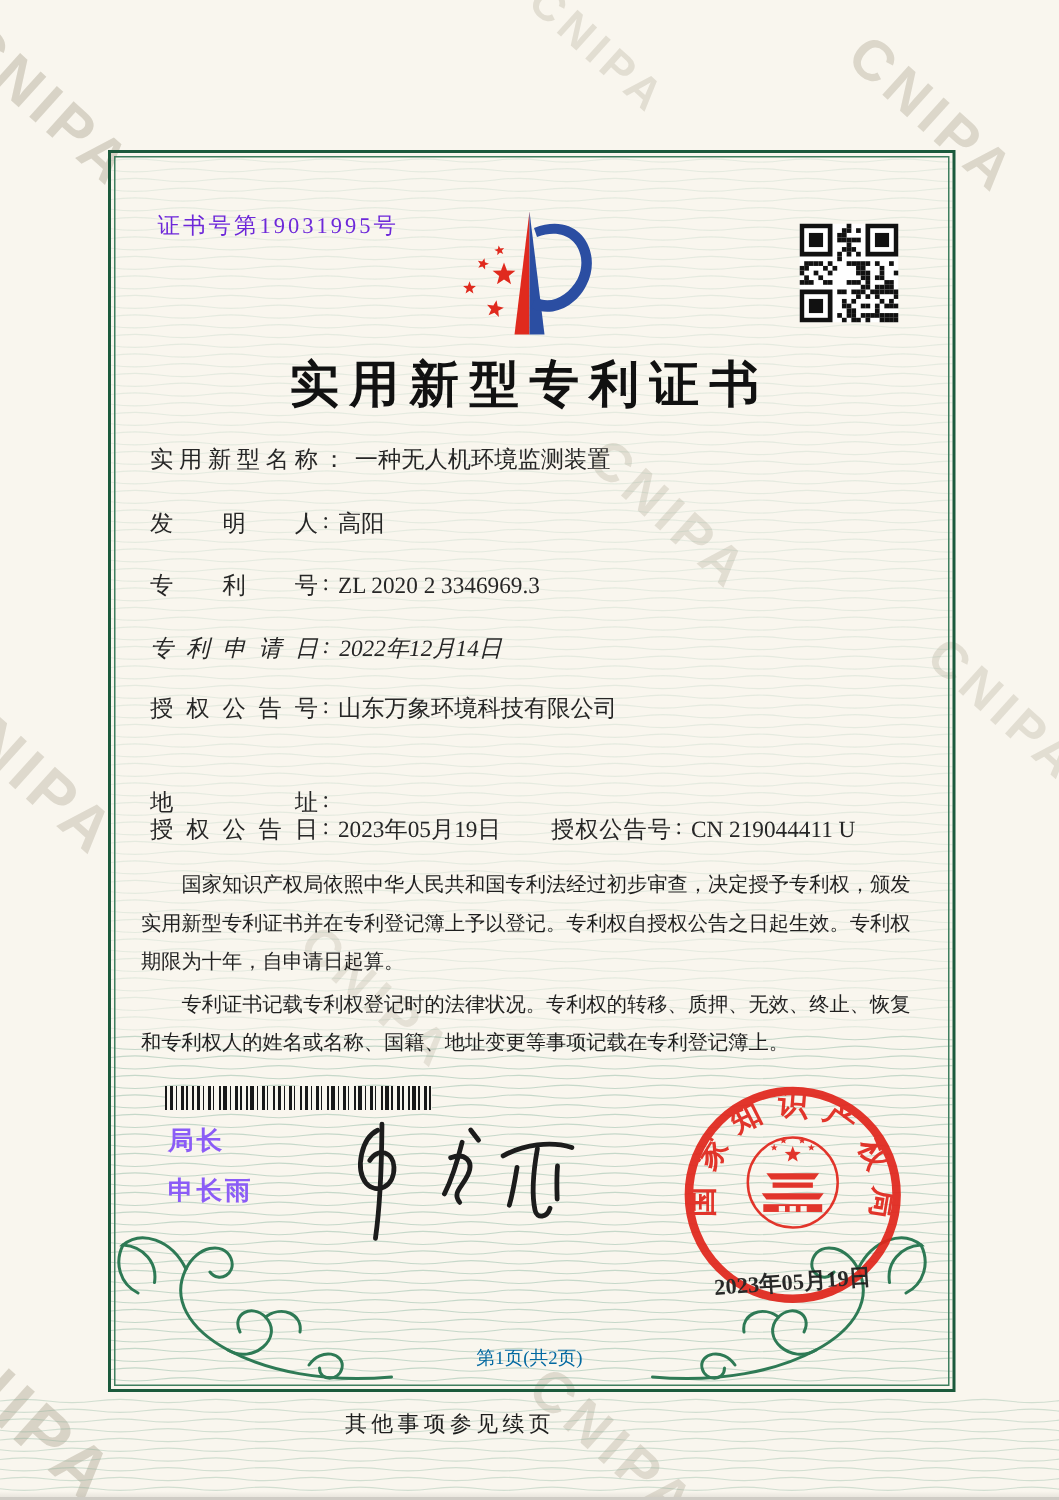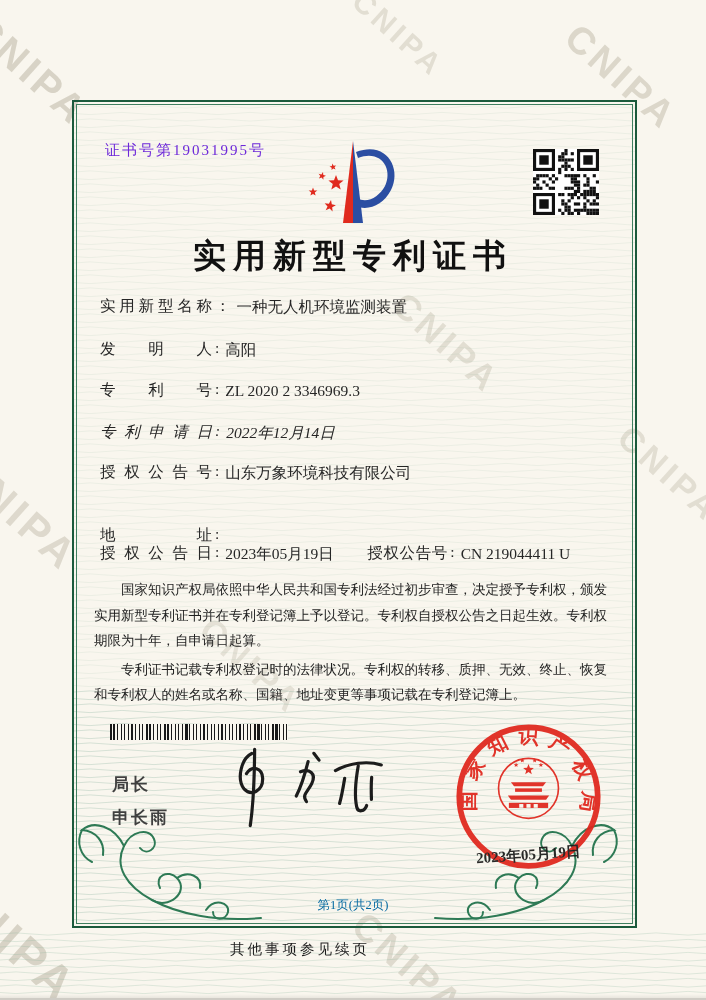--- a/index.html
+++ b/index.html
@@ -46,7 +46,7 @@
       #191919 7px 8px,#f9f6ee 8px 11px,#191919 11px 12.5px,#f9f6ee 12.5px 14px,
       #191919 14px 15px,#f9f6ee 15px 18px);}
 
-  #officer{left:112px;top:768px;font-size:17px;font-weight:700;color:#404040;
+  #officer{left:112px;top:744px;font-size:17px;font-weight:700;color:#8b5cf6;
            line-height:33px;letter-spacing:2px;}
 
   #pageno{left:0;top:897px;width:706px;text-align:center;font-size:12.5px;color:#0369a1;}

